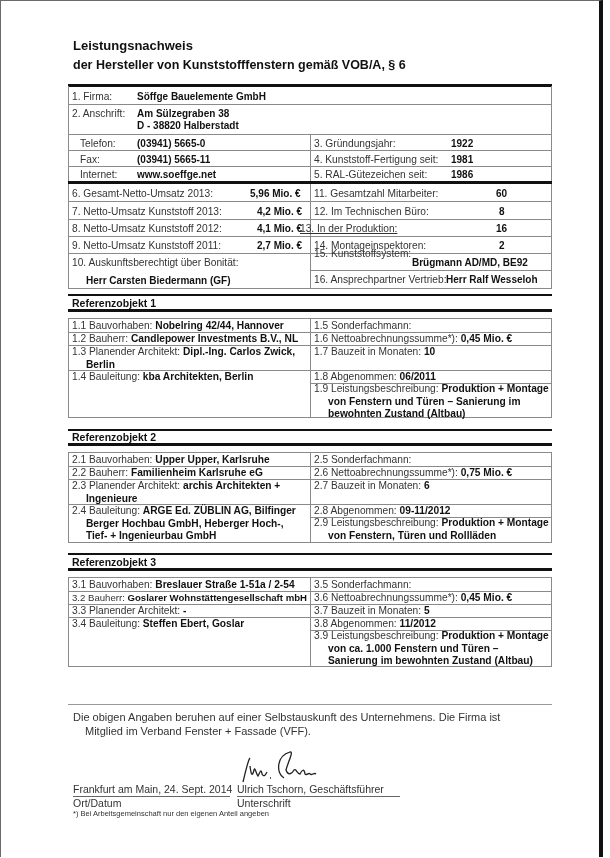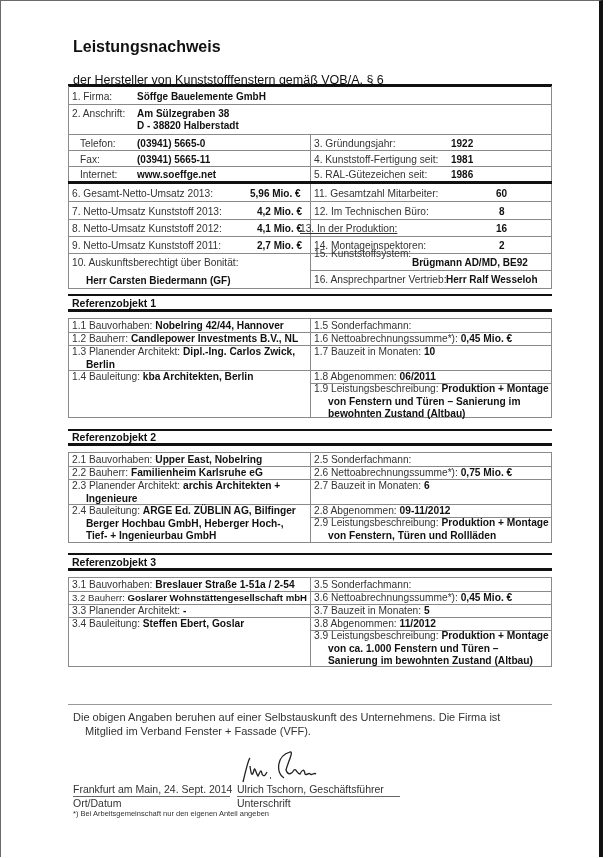--- a/index.html
+++ b/index.html
@@ -12,7 +12,7 @@
     border-top:1px solid #6a6a6a; border-left:1px solid #6a6a6a;
     border-right:4px solid #111; box-sizing:border-box;
   }
-  .title { position:absolute; left:73px; top:38px; font-size:16px; font-weight:bold; color:#111; }
+  .title { position:absolute; left:73px; top:38px; font-size:13px; font-weight:bold; color:#111; }
   .subtitle { position:absolute; left:73px; top:58px; font-size:12.5px; font-weight:normal; color:#111;margin-top:15px; }
 
   .abs { position:absolute; }

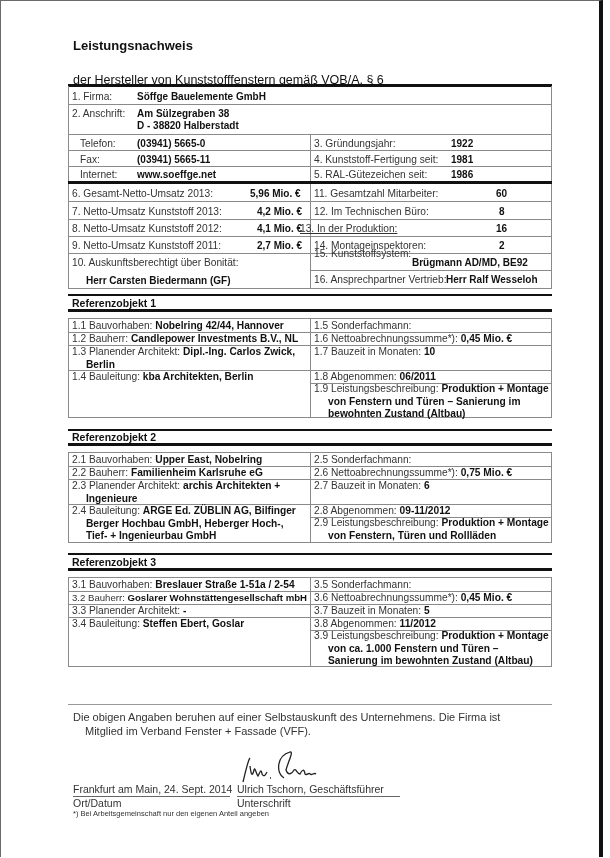--- a/index.html
+++ b/index.html
@@ -13,7 +13,7 @@
     border-right:4px solid #111; box-sizing:border-box;
   }
   .title { position:absolute; left:73px; top:38px; font-size:13px; font-weight:bold; color:#111; }
-  .subtitle { position:absolute; left:73px; top:58px; font-size:12.5px; font-weight:normal; color:#111;margin-top:15px; }
+  .subtitle { position:absolute; left:73px; top:58px; font-size:12.5px; font-weight:bold; color:#111; }
 
   .abs { position:absolute; }
   .lbl { font-size:10.2px; color:#333; white-space:nowrap; }

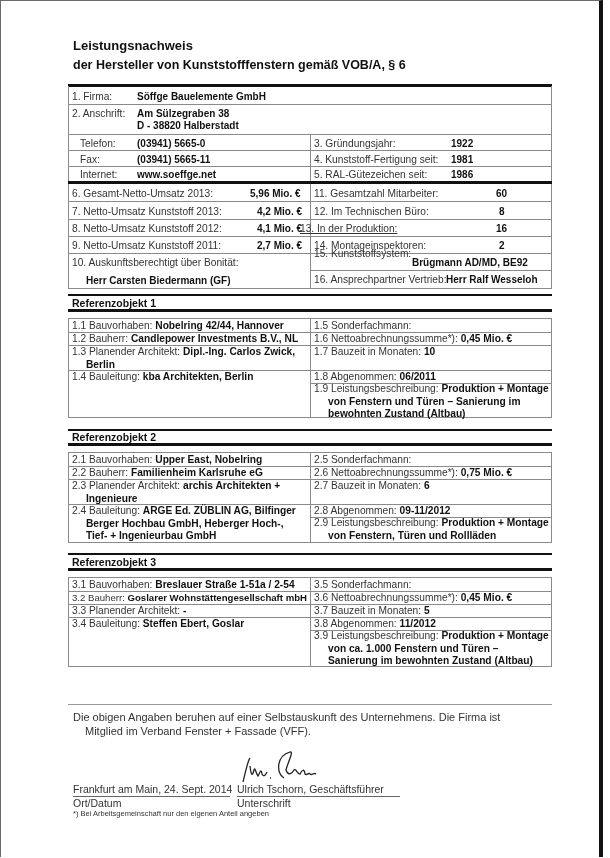--- a/index.html
+++ b/index.html
@@ -146,7 +146,7 @@
   <div class="box" style="left:68px; top:452px; width:484px; height:91px;"></div>
   <div class="vline" style="left:310px; top:452px; height:91px;"></div>
 
-  <div class="cell-text" style="left:72px; top:454px;"><span>2.1 Bauvorhaben:</span> <b>Upper East, Nobelring</b></div>
+  <div class="cell-text" style="left:72px; top:454px;"><span>2.1 Bauvorhaben:</span> <b>Upper Upper, Karlsruhe</b></div>
   <div class="hline" style="left:68px; top:466px; width:242px;"></div>
   <div class="cell-text" style="left:72px; top:467px;"><span>2.2 Bauherr:</span> <b>Familienheim Karlsruhe eG</b></div>
   <div class="hline" style="left:68px; top:479px; width:242px;"></div>

